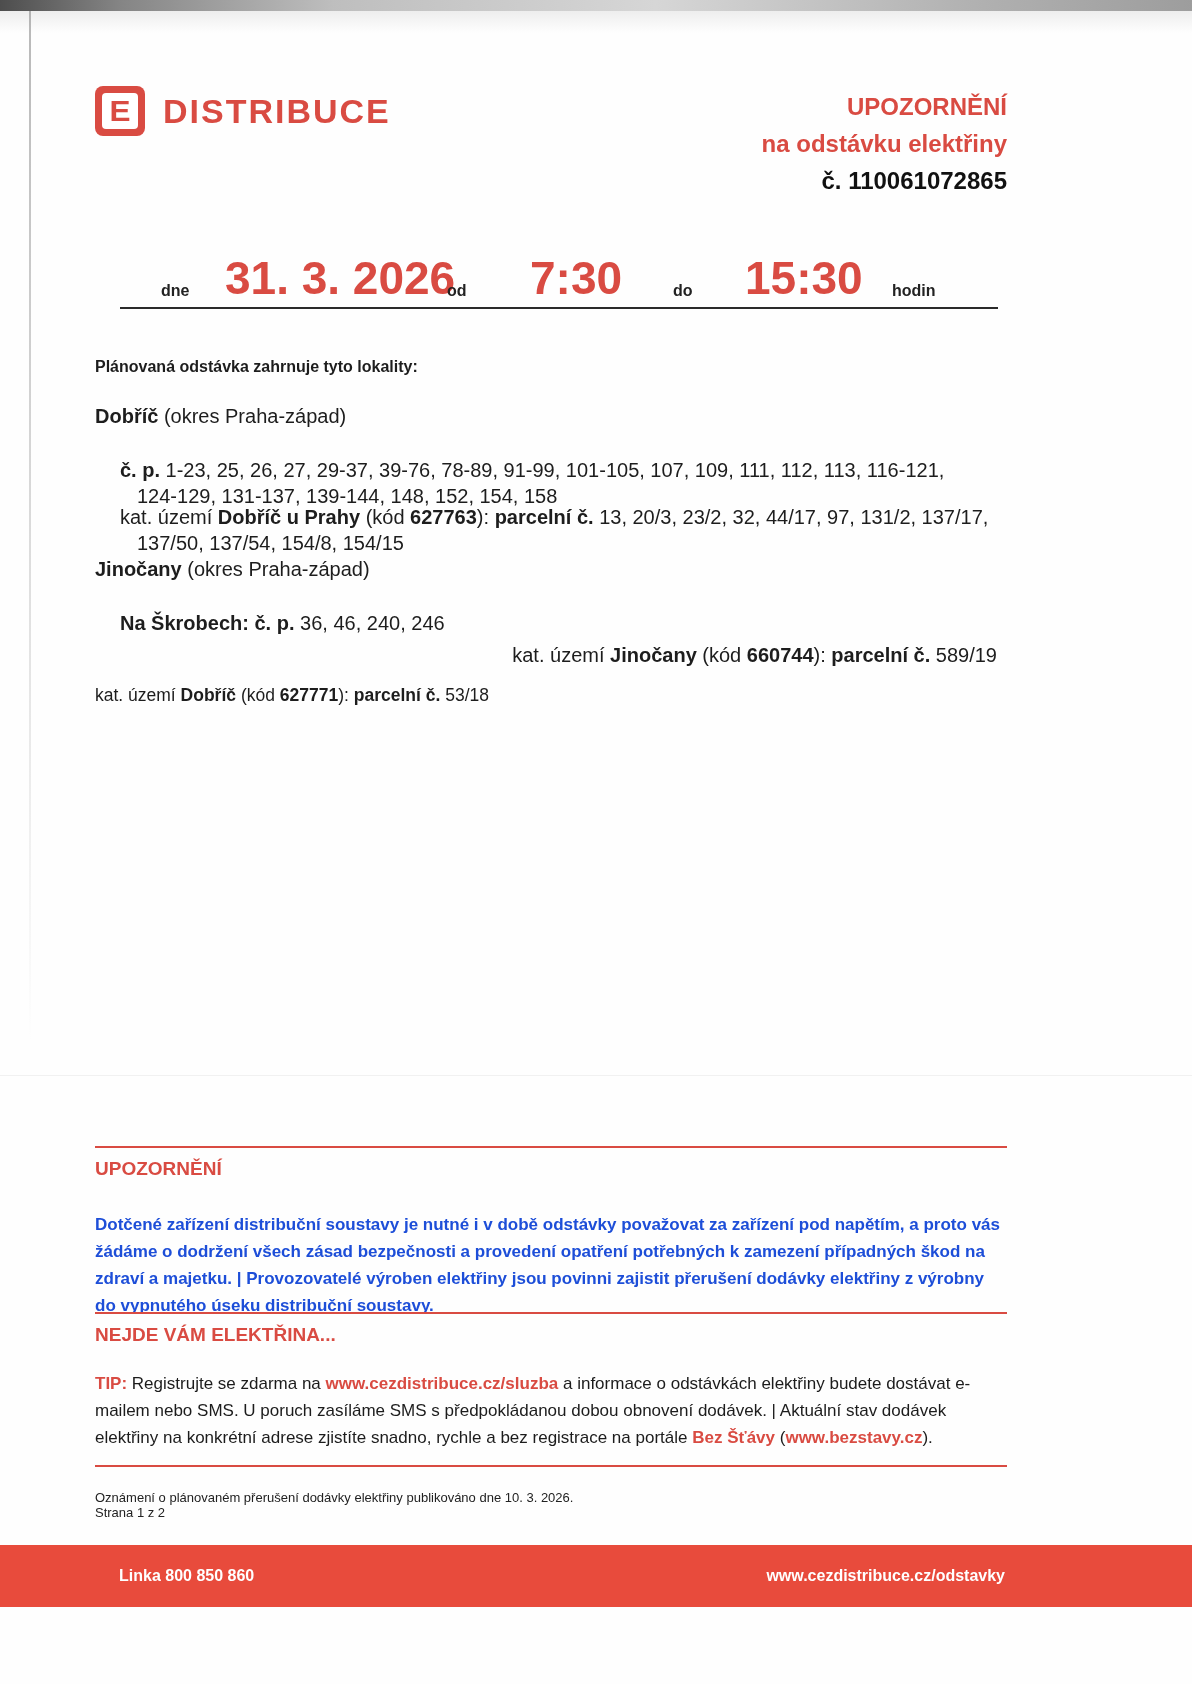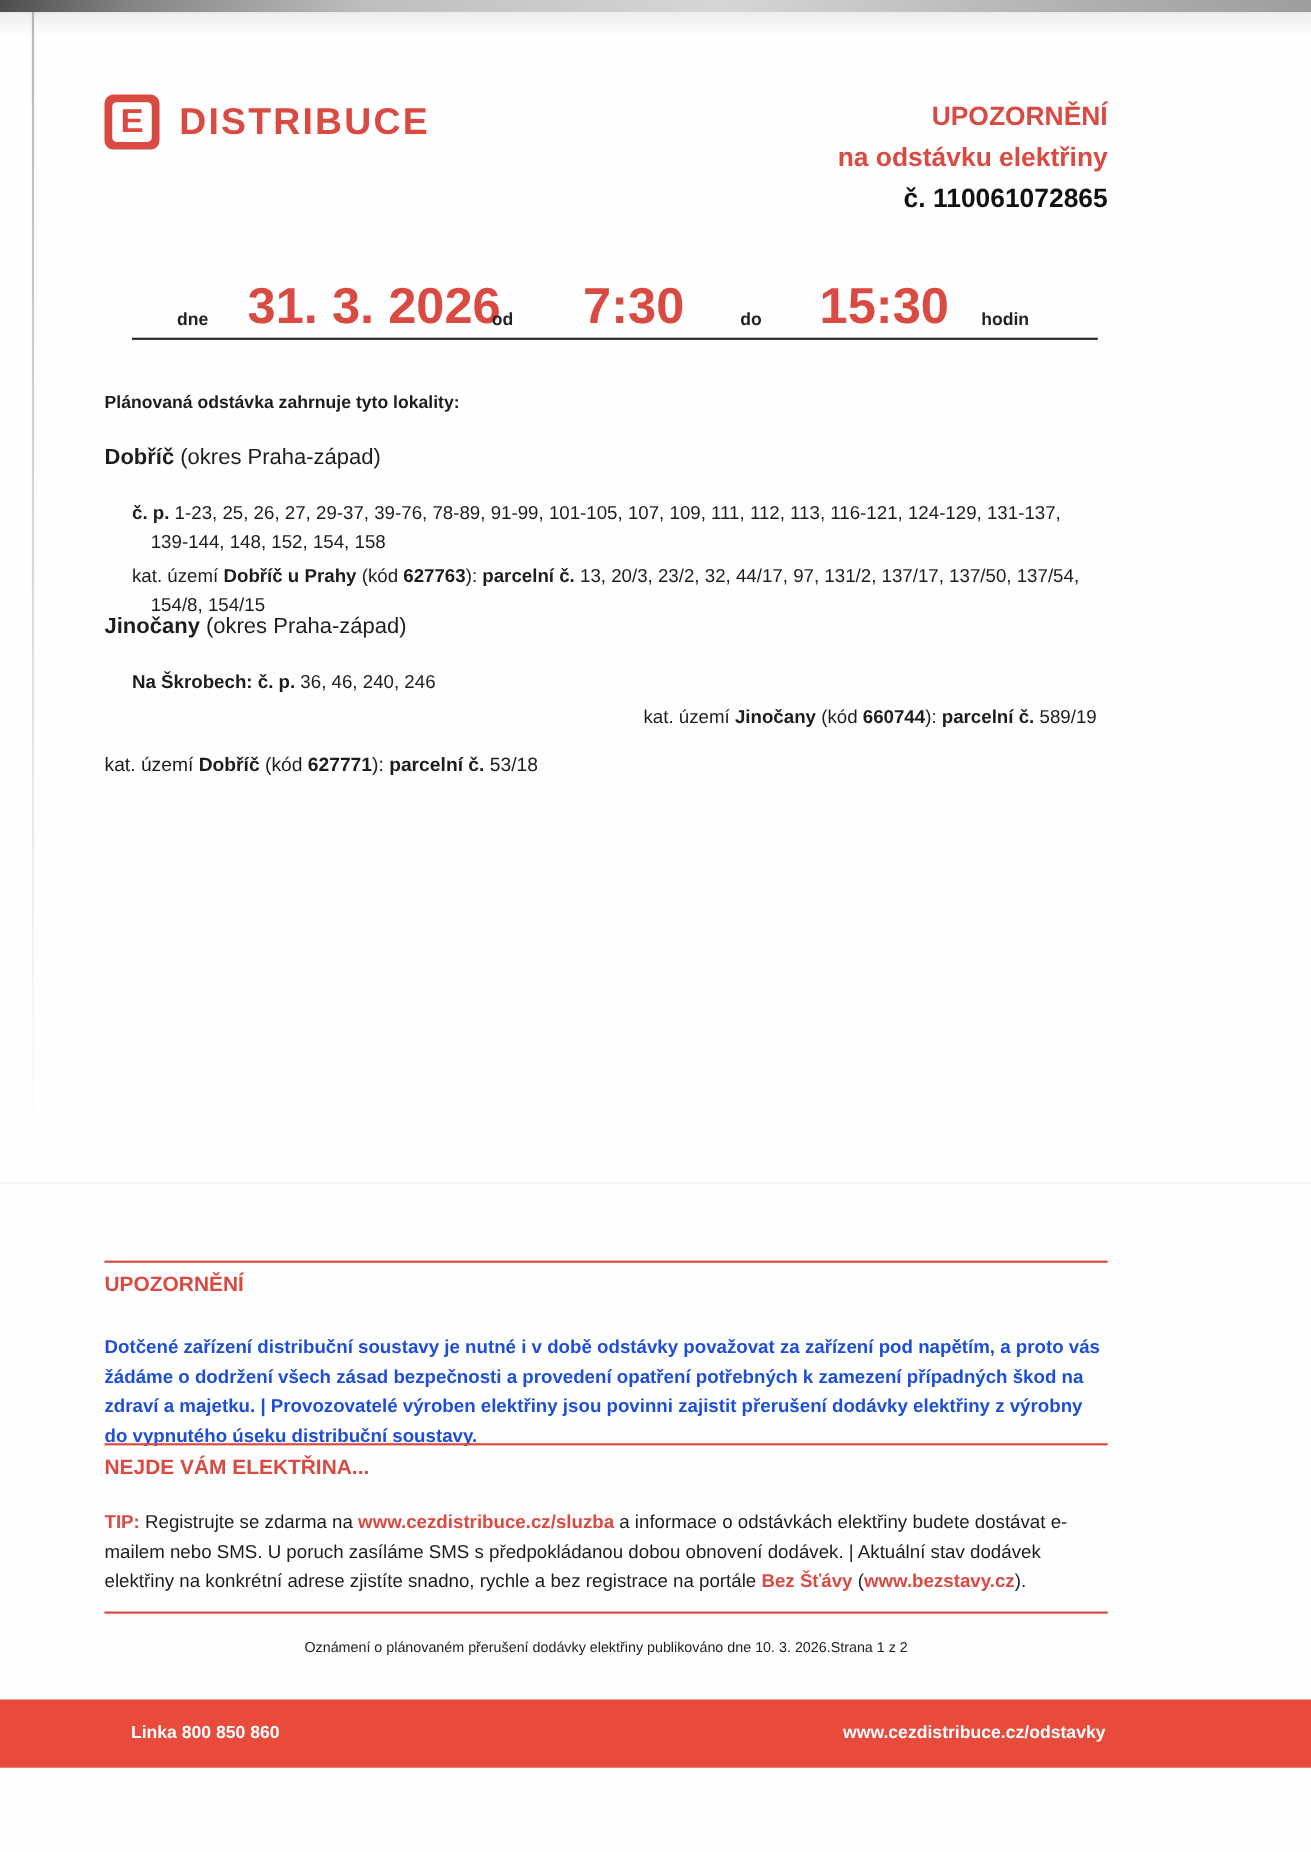--- a/index.html
+++ b/index.html
@@ -74,7 +74,7 @@
   .loc-title b { font-weight: 700; }
   .t-dobric { position: absolute; top: 405px; left: 95px; }
   .t-jinocany { position: absolute; top: 558px; left: 95px; }
-  .sub { font-size: 17px; line-height: 26px; padding-left: 17px; text-indent: -17px; }
+  .sub { font-size: 20px; line-height: 26px; padding-left: 17px; text-indent: -17px; }
   .p-cp { position: absolute; top: 437px; left: 120px; width: 832px; }
   .p-kat1 { position: absolute; top: 494px; left: 120px; width: 862px; }
   .p-street { position: absolute; top: 590px; left: 120px; width: 860px; }

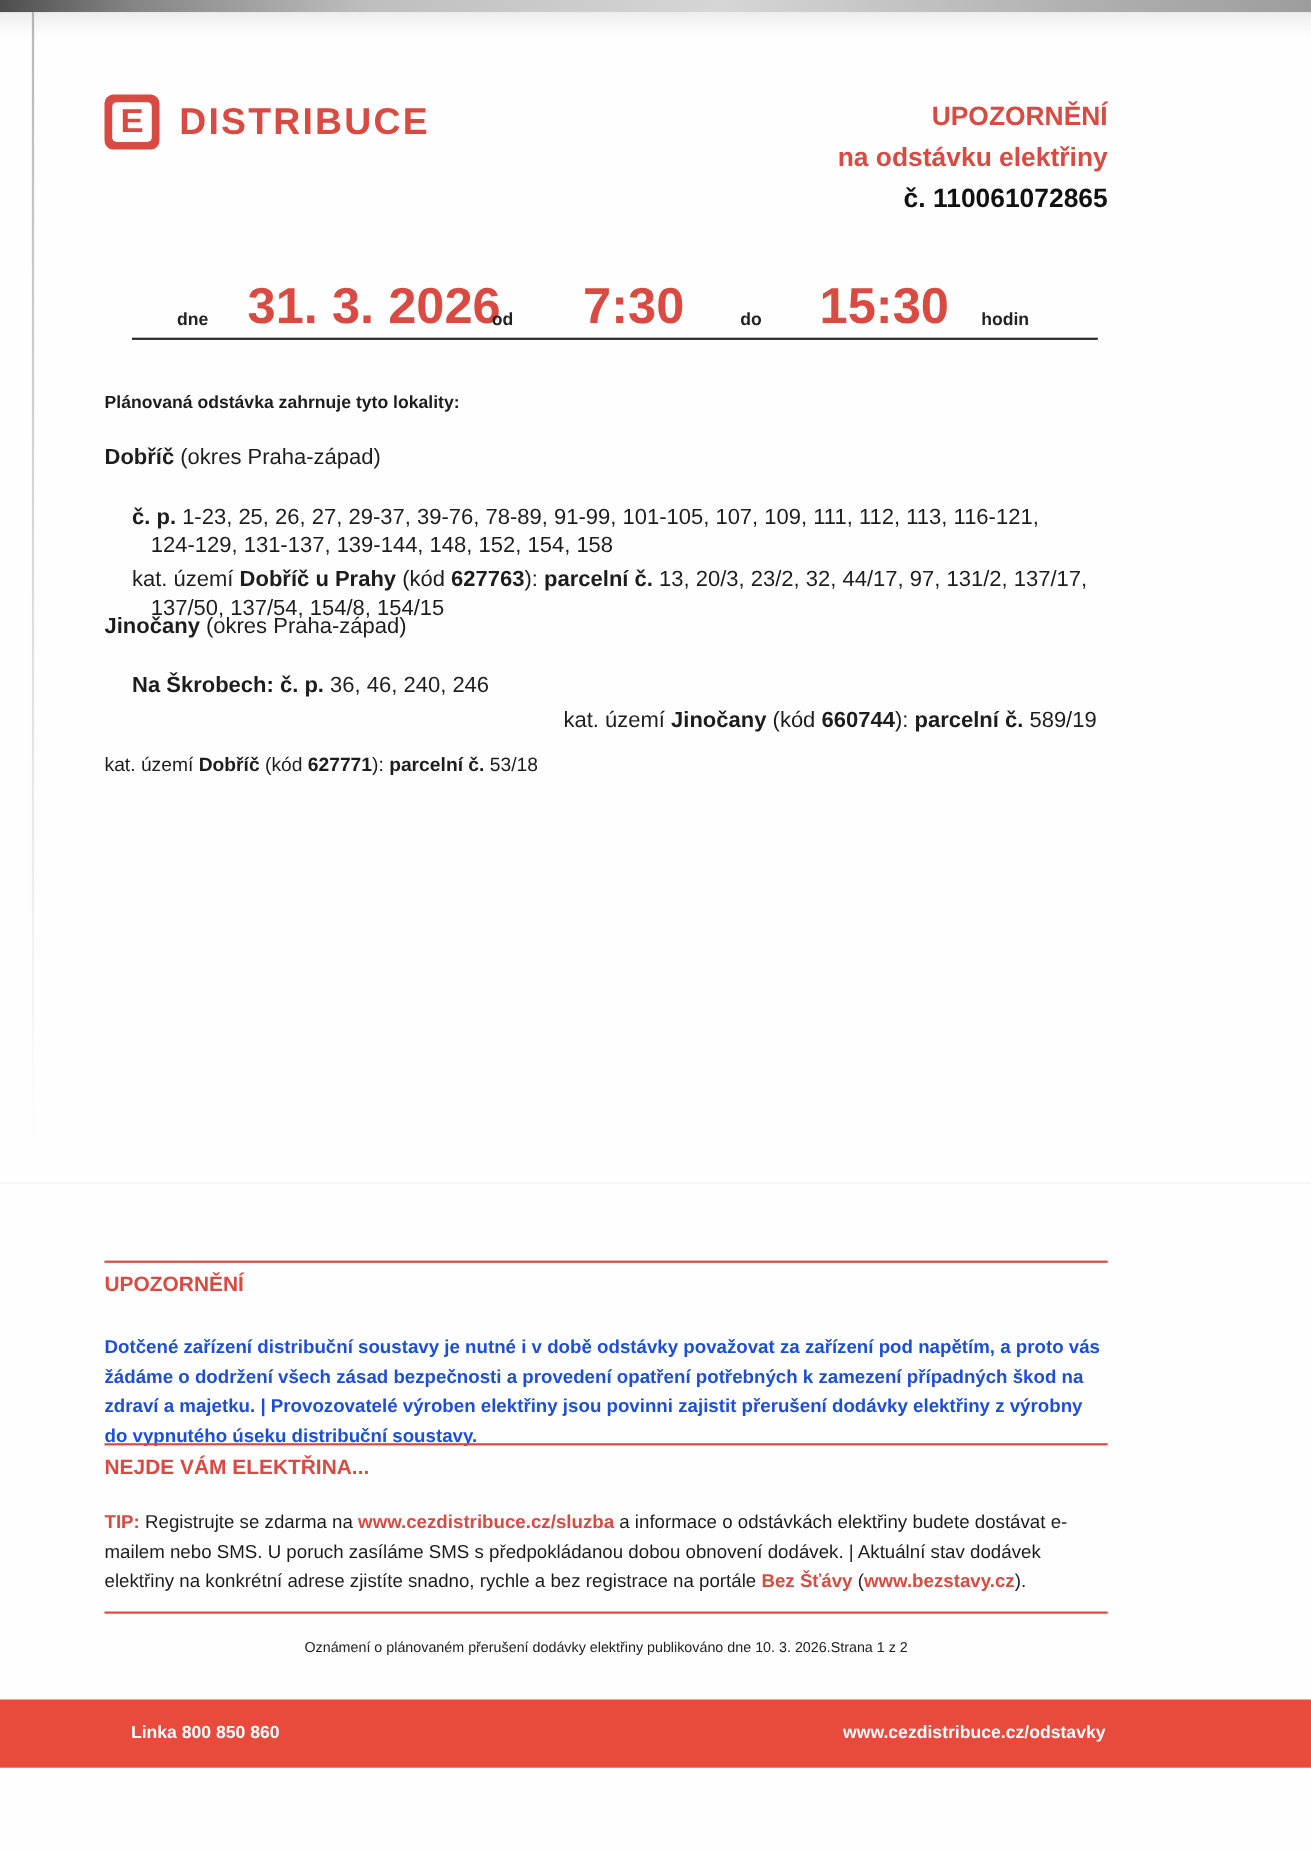--- a/index.html
+++ b/index.html
@@ -76,7 +76,7 @@
   .t-jinocany { position: absolute; top: 558px; left: 95px; }
   .sub { font-size: 20px; line-height: 26px; padding-left: 17px; text-indent: -17px; }
   .p-cp { position: absolute; top: 437px; left: 120px; width: 832px; }
-  .p-kat1 { position: absolute; top: 494px; left: 120px; width: 862px; }
+  .p-kat1 { position: absolute; top: 484px; left: 120px; width: 862px; }
   .p-street { position: absolute; top: 590px; left: 120px; width: 860px; }
   .p-kat2 { position: absolute; top: 622px; left: 120px; width: 860px; text-align: right; }
   .p-kat3 { position: absolute; top: 664px; left: 95px; width: 880px; font-size: 17.5px; line-height: 26px; }

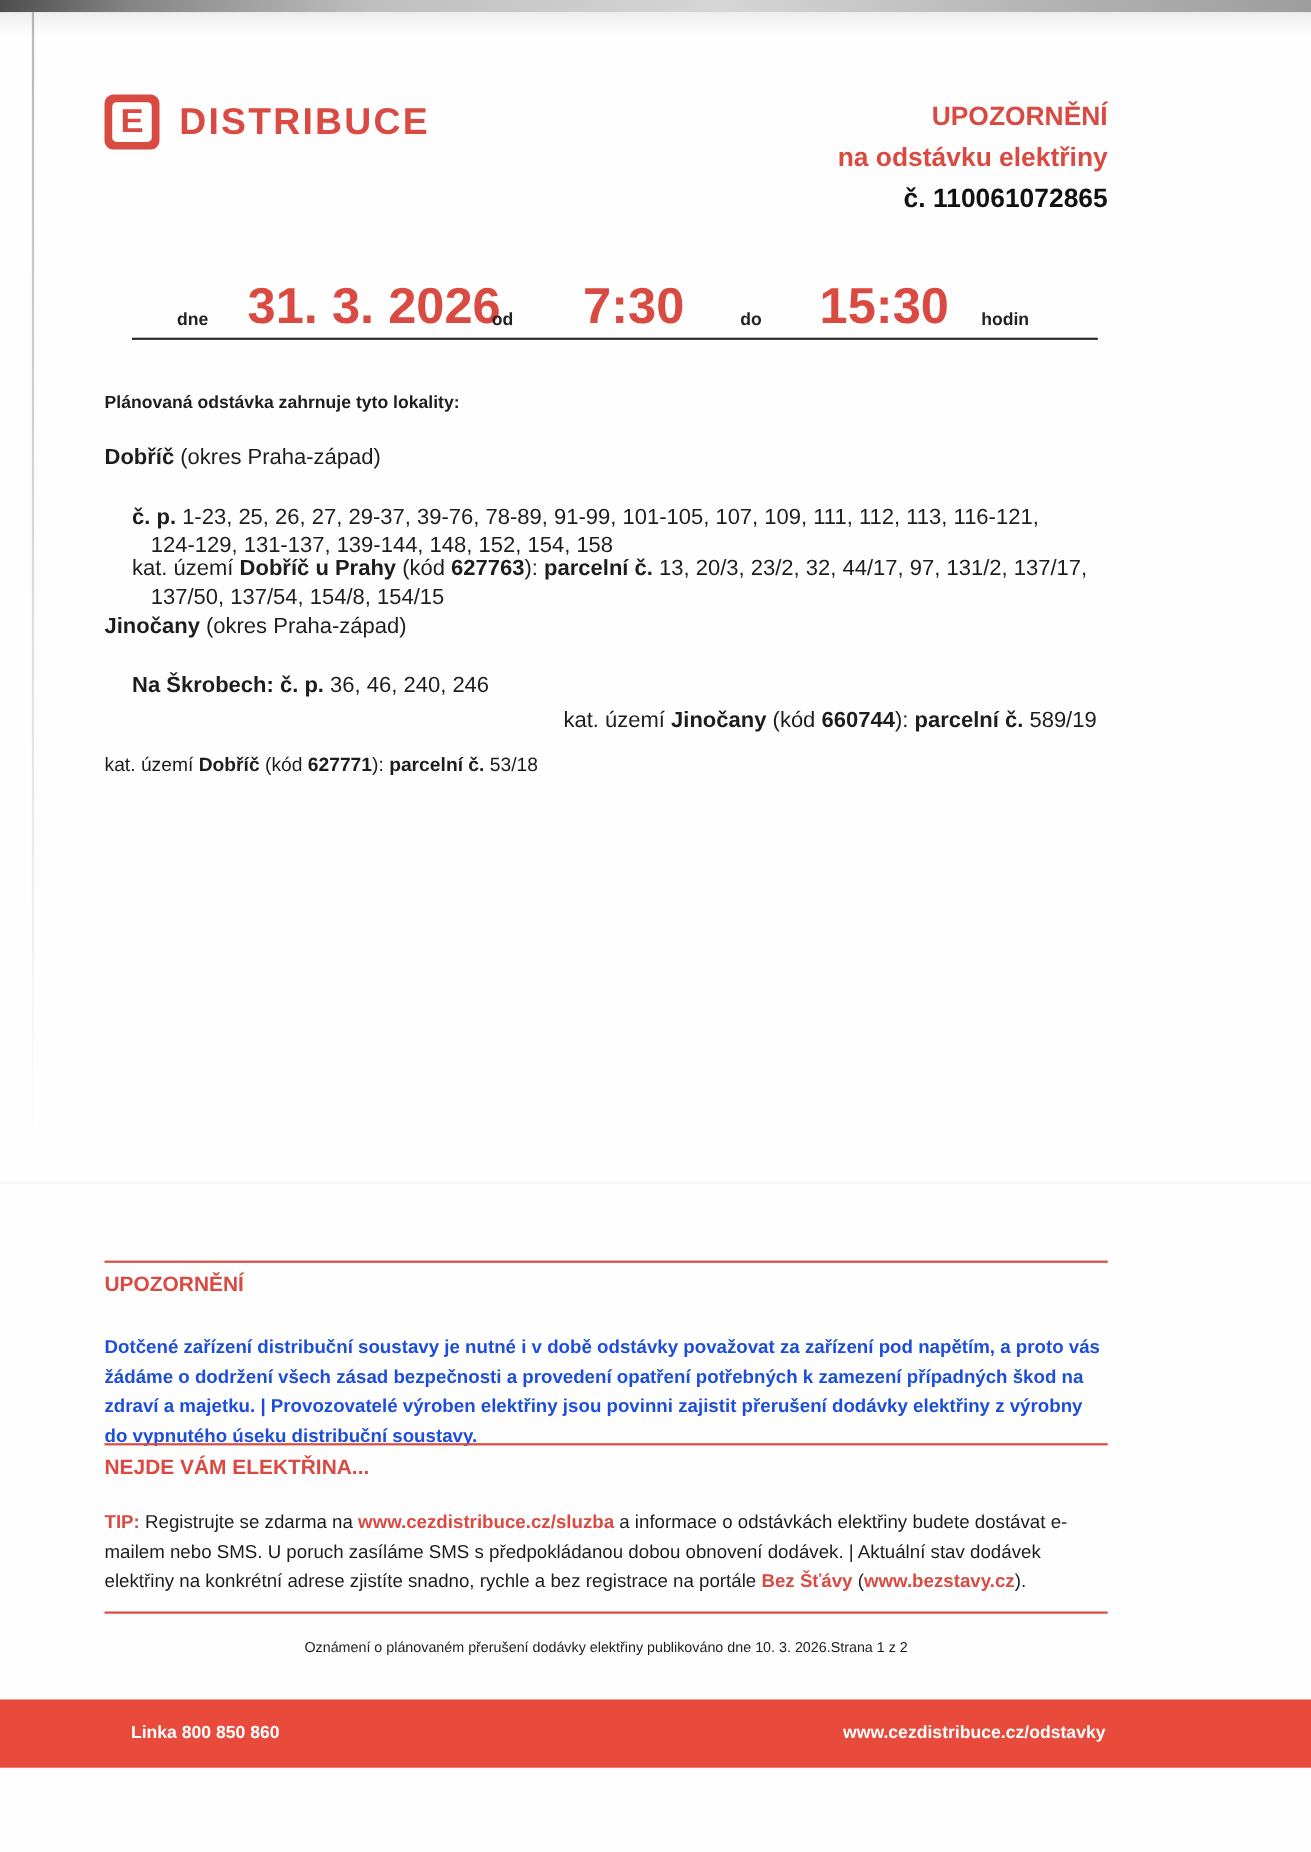--- a/index.html
+++ b/index.html
@@ -99,7 +99,7 @@
   
   .footer-row {
     position: absolute; top: 1490px; left: 95px; width: 912px;
-    display: flex; justify-content: center; font-size: 13px; color: #222;
+    display: flex; justify-content: flex-end; font-size: 13px; color: #222; flex-direction: column;
   }
   .bottom-bar {
     position: absolute; top: 1545px; left: 0; width: 1192px; height: 62px;

